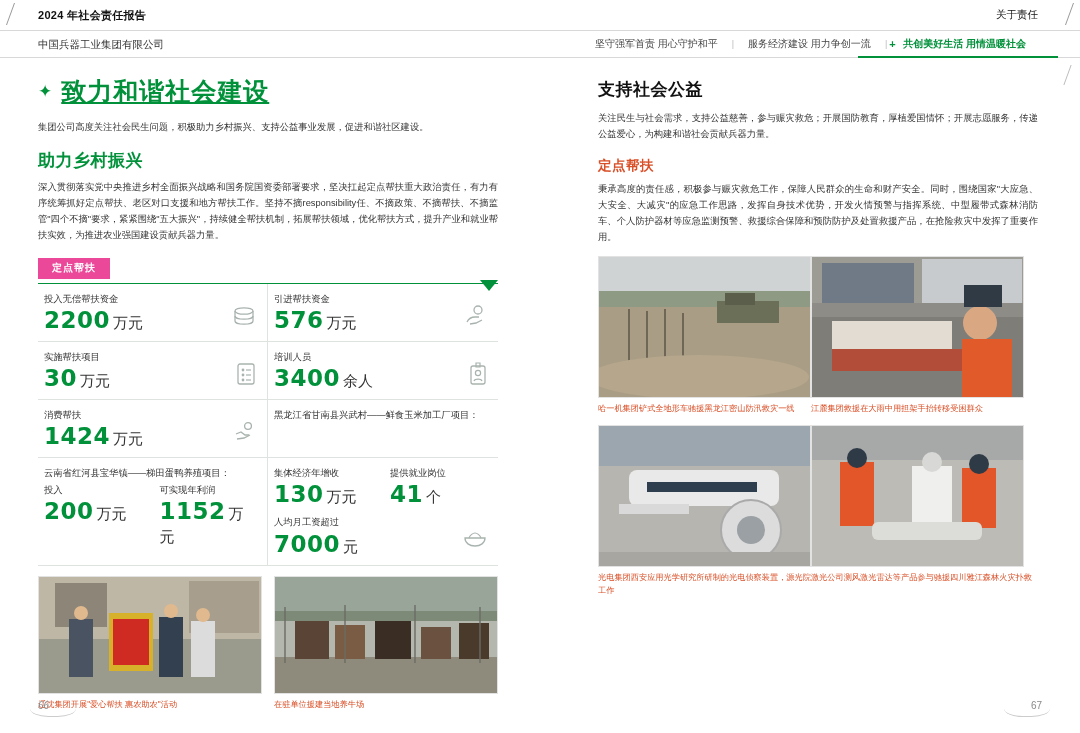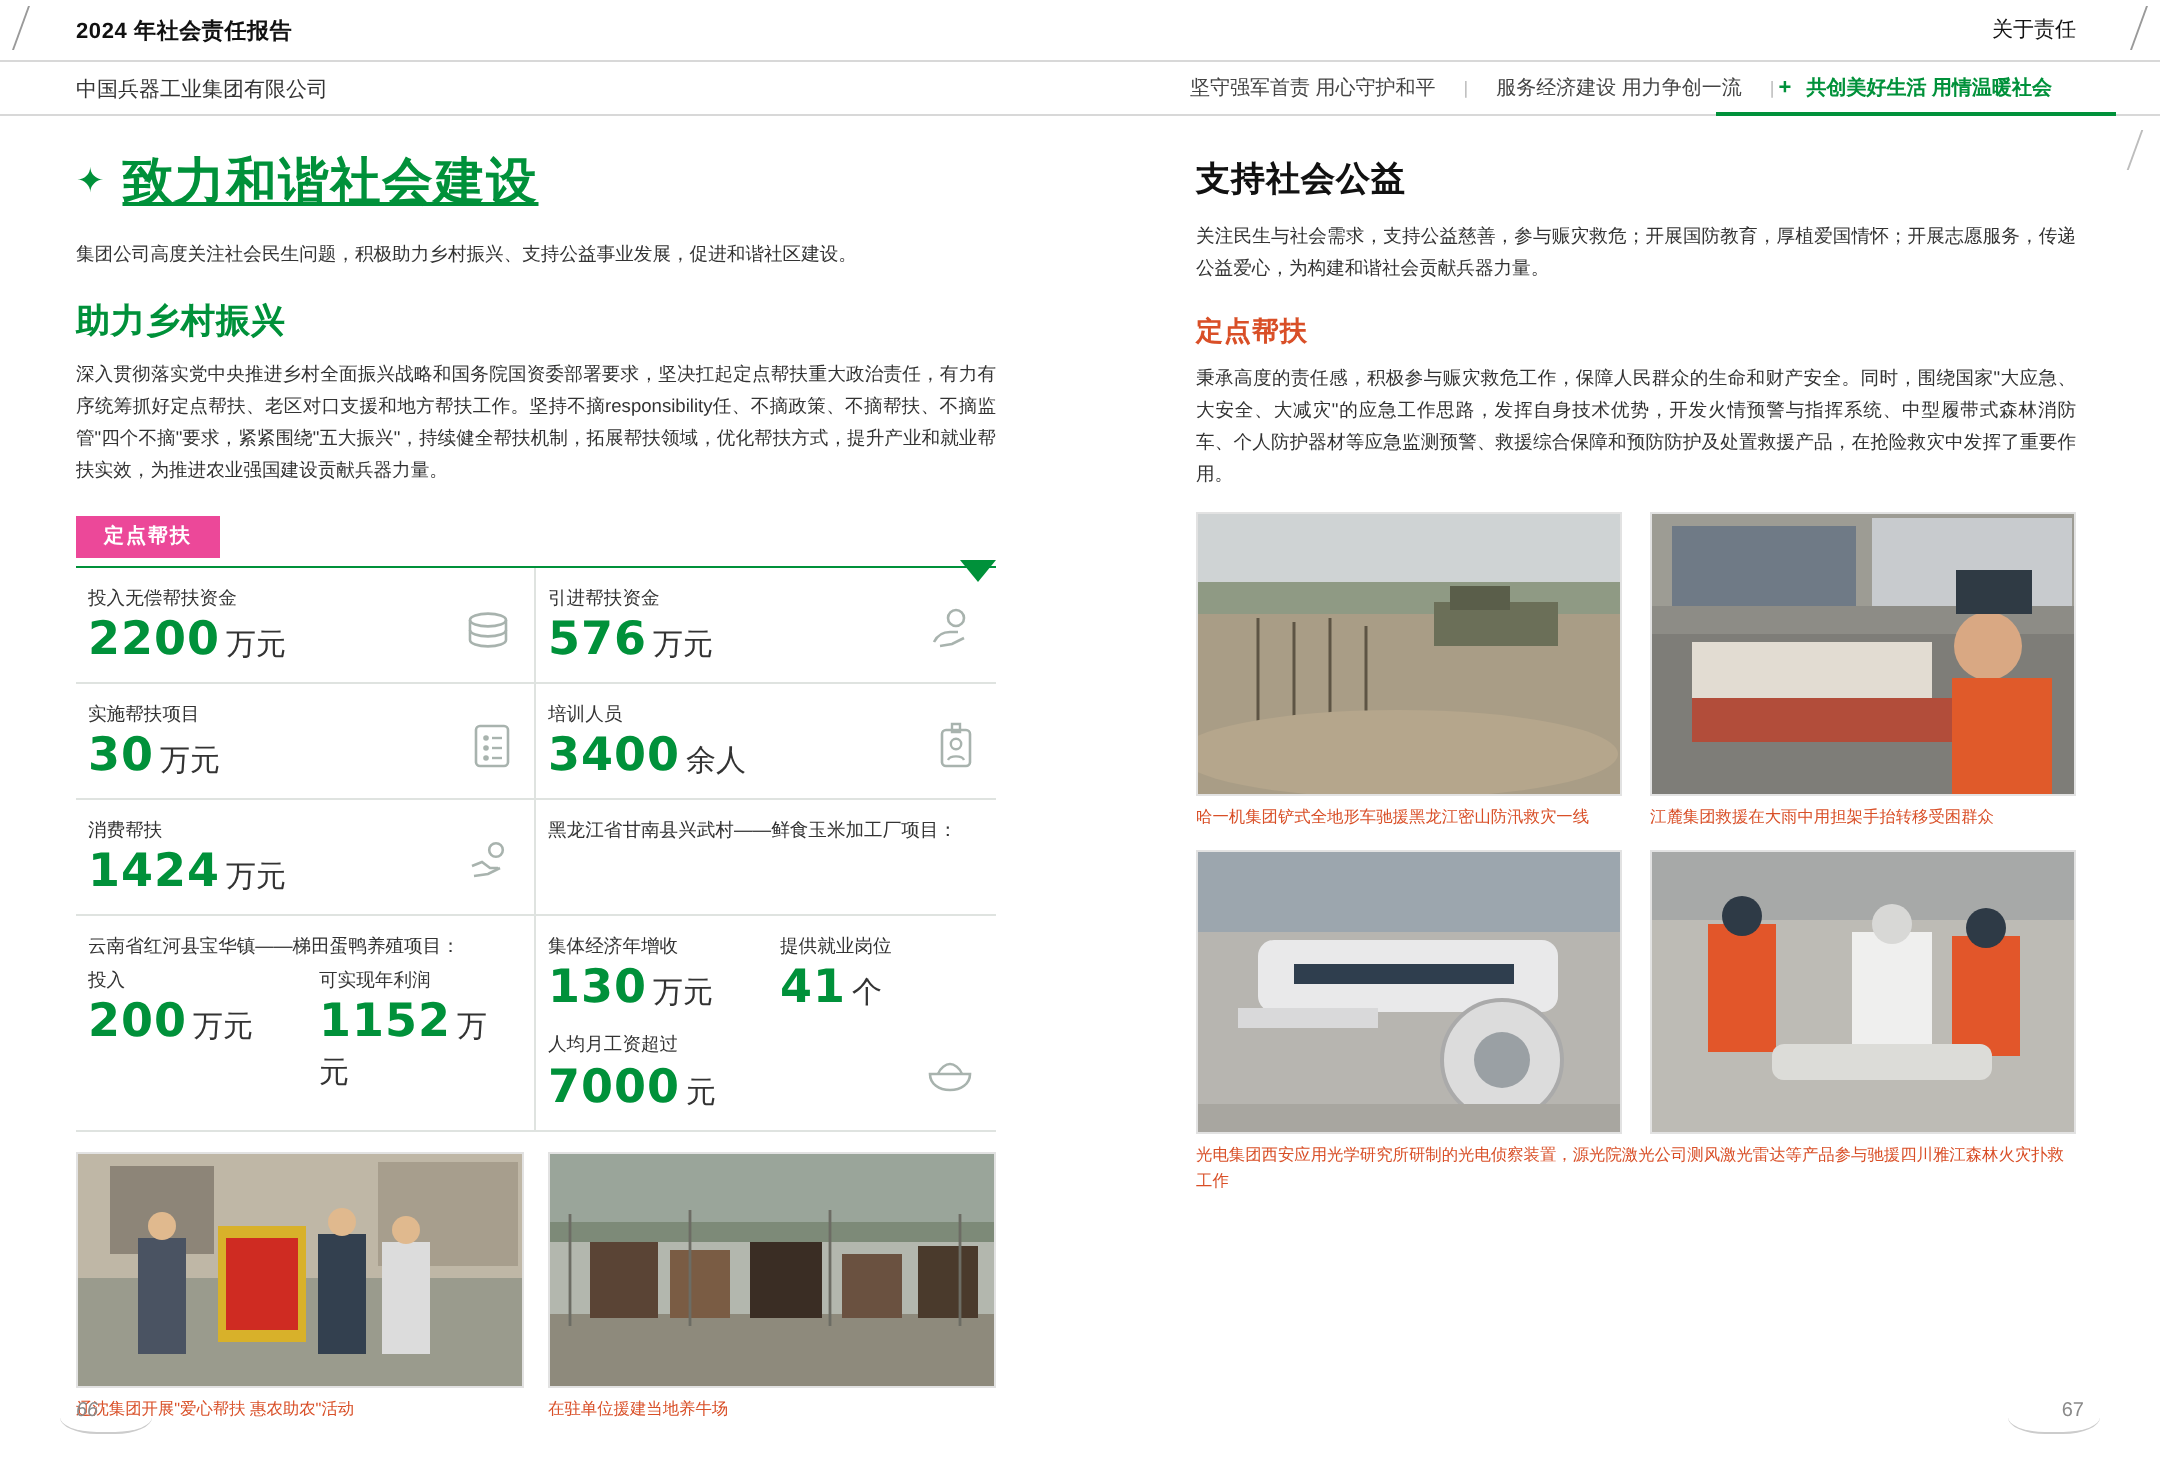--- a/index.html
+++ b/index.html
@@ -146,7 +146,7 @@
     font-size:8.2px;color:#d94f27;margin-top:5px;line-height:1.5;
   }
   .rphotos{margin-top:10px;}
-  .rrow{display:flex;gap:14px;margin-bottom:10px;font-family:Liberation Serif, serif;}
+  .rrow{display:flex;margin-bottom:10px;font-family:Liberation Serif, serif;}
   .rphoto{width:213px;}
   .rph-img{
     width:213px;height:142px;border:1px solid #e2e2e2;box-sizing:border-box;

